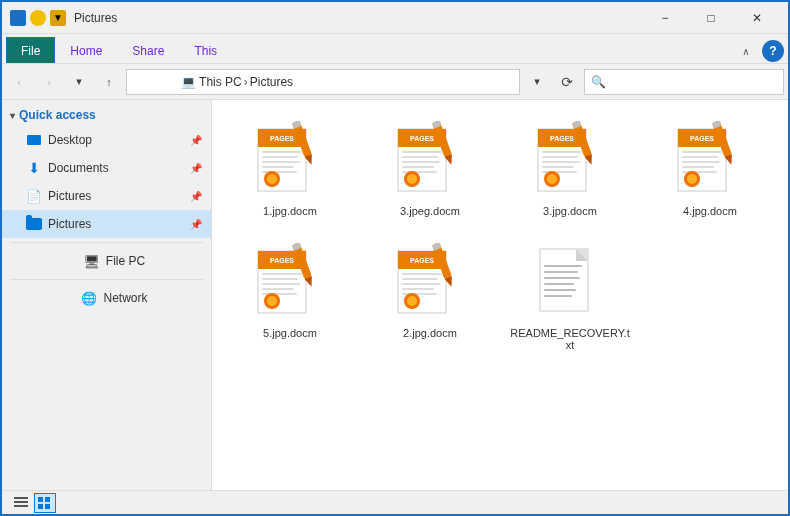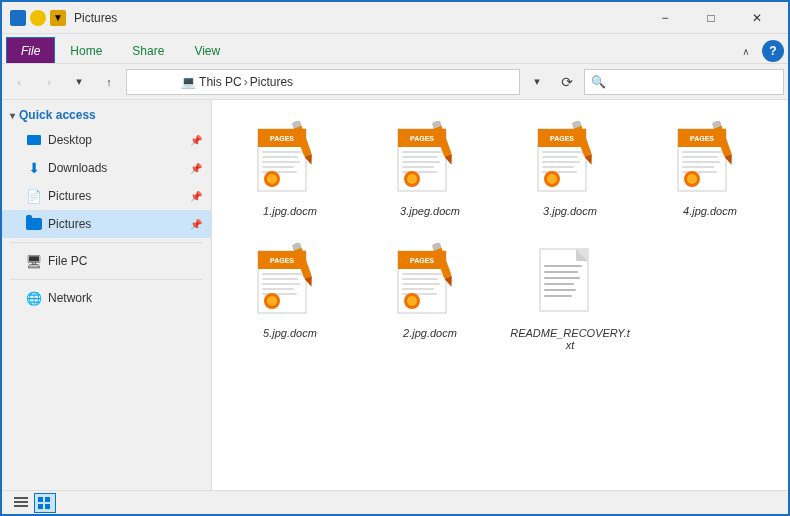--- a/index.html
+++ b/index.html
@@ -102,10 +102,9 @@
       align-items: center;
     }
     .ribbon-tab.active {
-      background: #701a75;
+      background: #0f766e;
       color: #fff;
       border-color: #1a6fc4;
-      font-style: italic;
     }
     .ribbon-right {
       margin-left: auto;

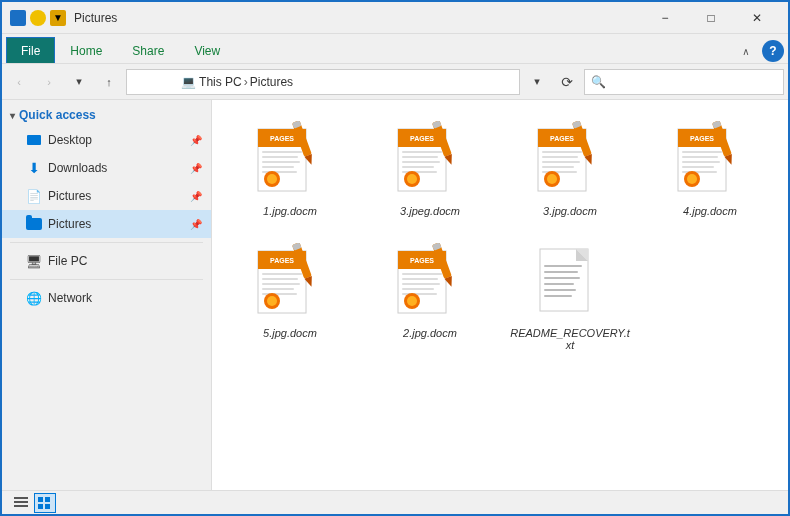--- a/index.html
+++ b/index.html
@@ -94,7 +94,7 @@
       padding: 4px 14px;
       cursor: pointer;
       font-size: 12px;
-      color: #15803d;
+      color: #6d28d9;
       border: 1px solid transparent;
       border-bottom: none;
       height: 26px;

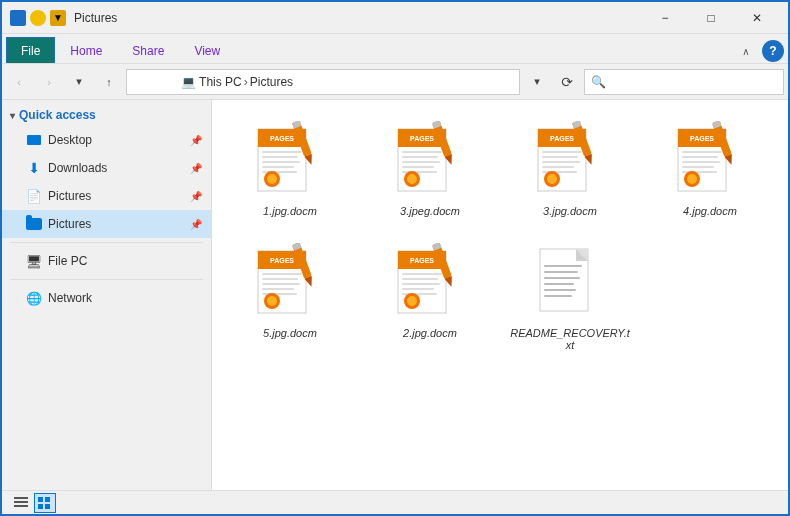--- a/index.html
+++ b/index.html
@@ -386,7 +386,7 @@
       <div class="ribbon-tab active">File</div>
       <div class="ribbon-tab">Home</div>
       <div class="ribbon-tab">Share</div>
-      <div class="ribbon-tab">View</div>
+      <div class="ribbon-tab">This</div>
       <div class="ribbon-right">
         <div class="ribbon-expand">∧</div>
         <div class="ribbon-help">?</div>

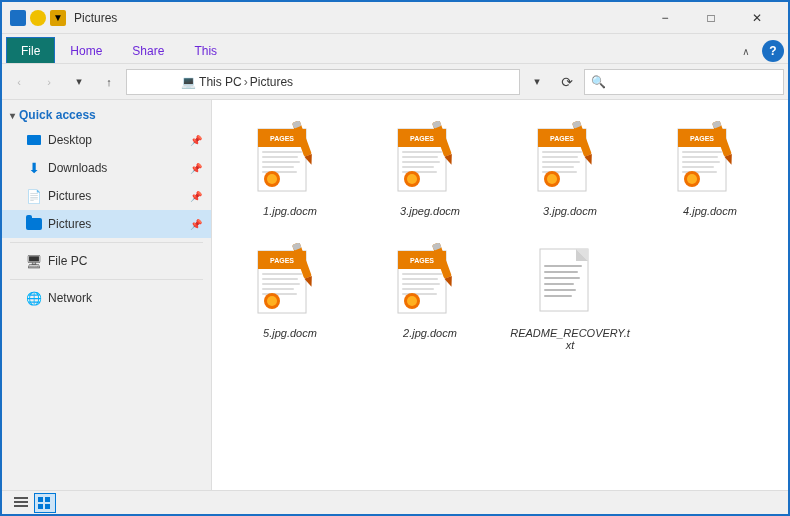--- a/index.html
+++ b/index.html
@@ -244,6 +244,7 @@
       color: #333;
       height: 28px;
       gap: 6px;
+      justify-content: center;
     }
     .sidebar-item.active {
       background: #cce4f7;

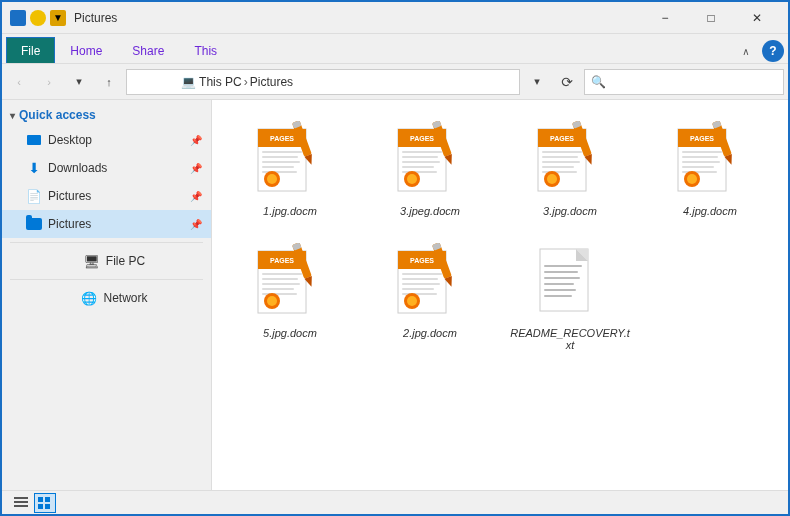--- a/index.html
+++ b/index.html
@@ -429,7 +429,7 @@
       </div>
       <div class="sidebar-item">
         <div class="sidebar-icon" style="color:#0078d7;font-size:14px;">⬇</div>
-        <span>Downloads</span>
+        <span>Documents</span>
         <span class="pin-icon">📌</span>
       </div>
       <div class="sidebar-item">

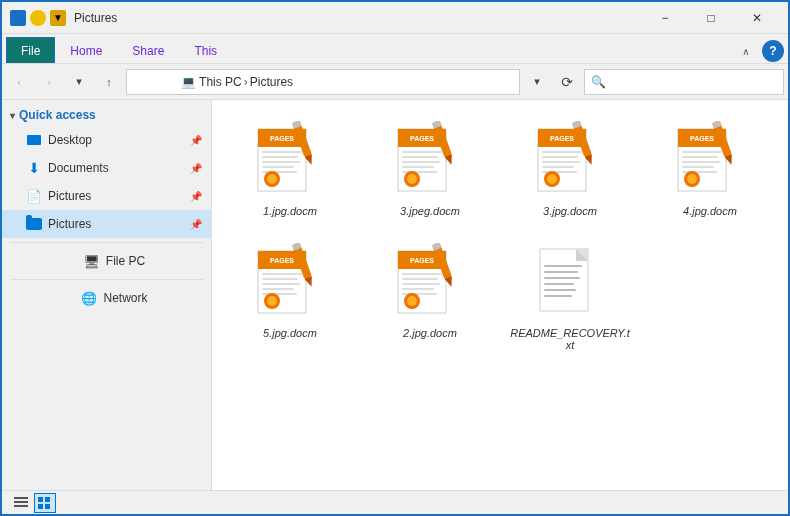--- a/index.html
+++ b/index.html
@@ -328,7 +328,6 @@
       color: #333;
       text-align: center;
       word-break: break-all;
-      font-style: italic;
     }
 
     

